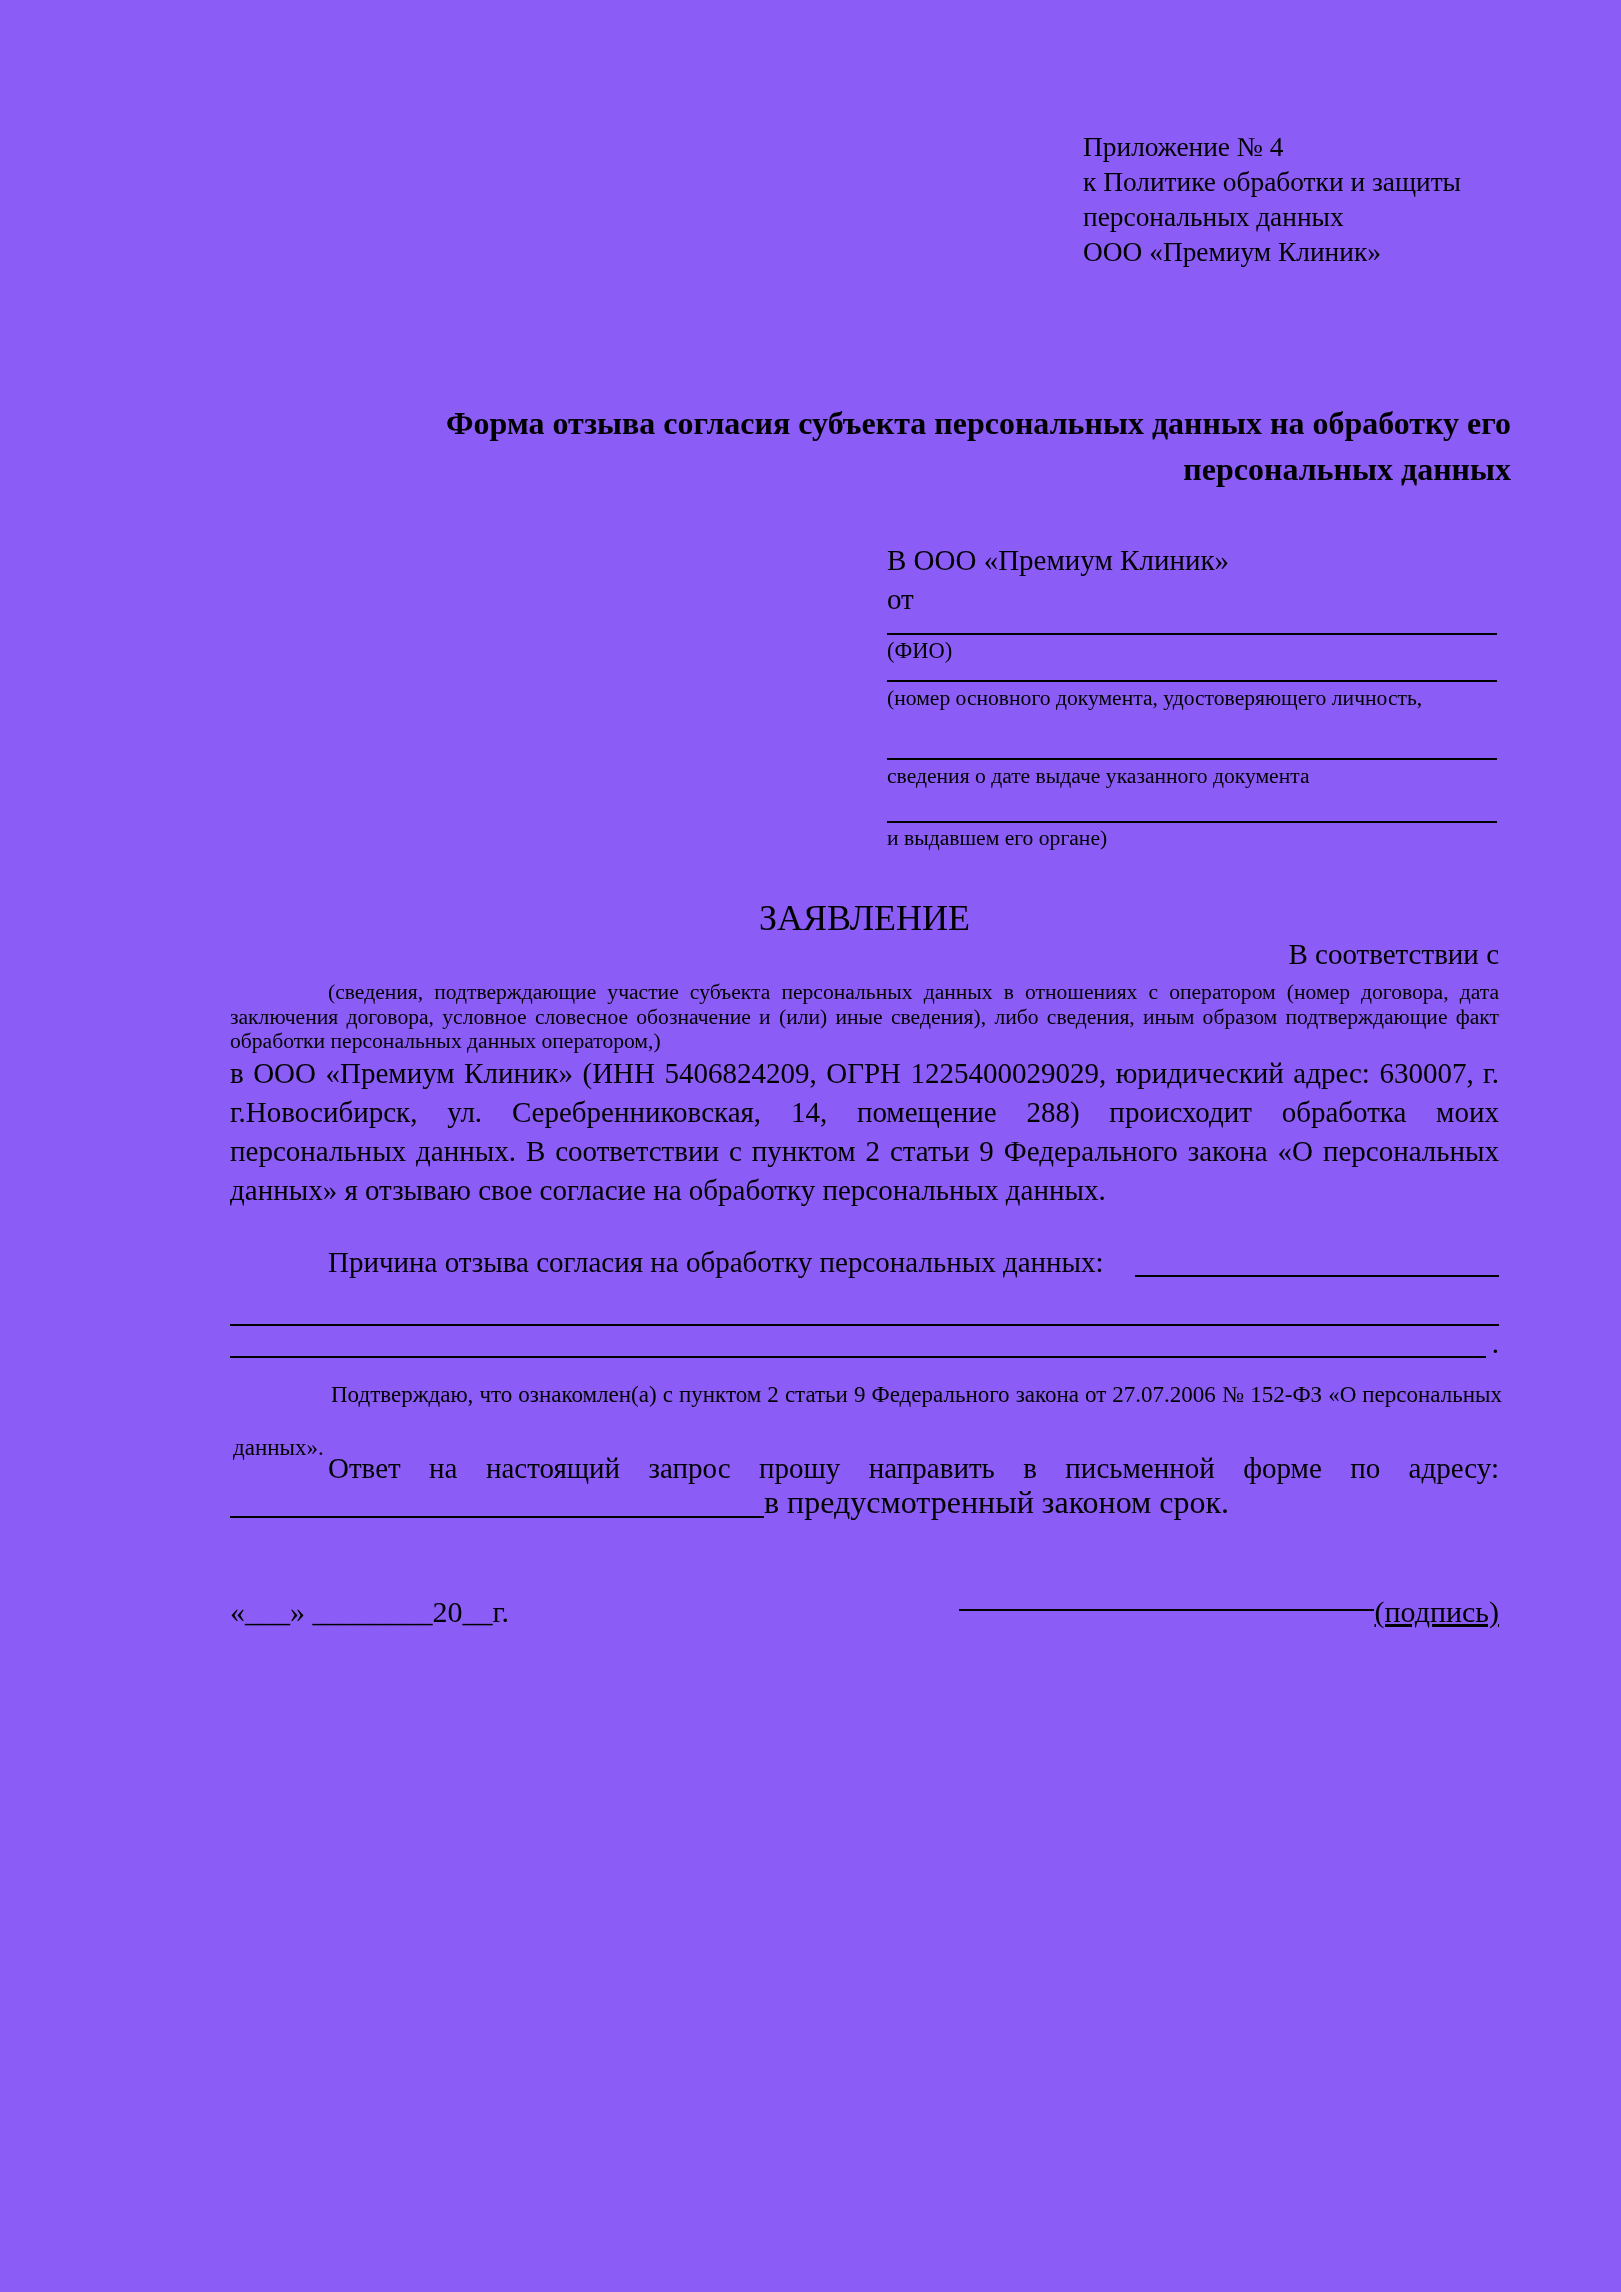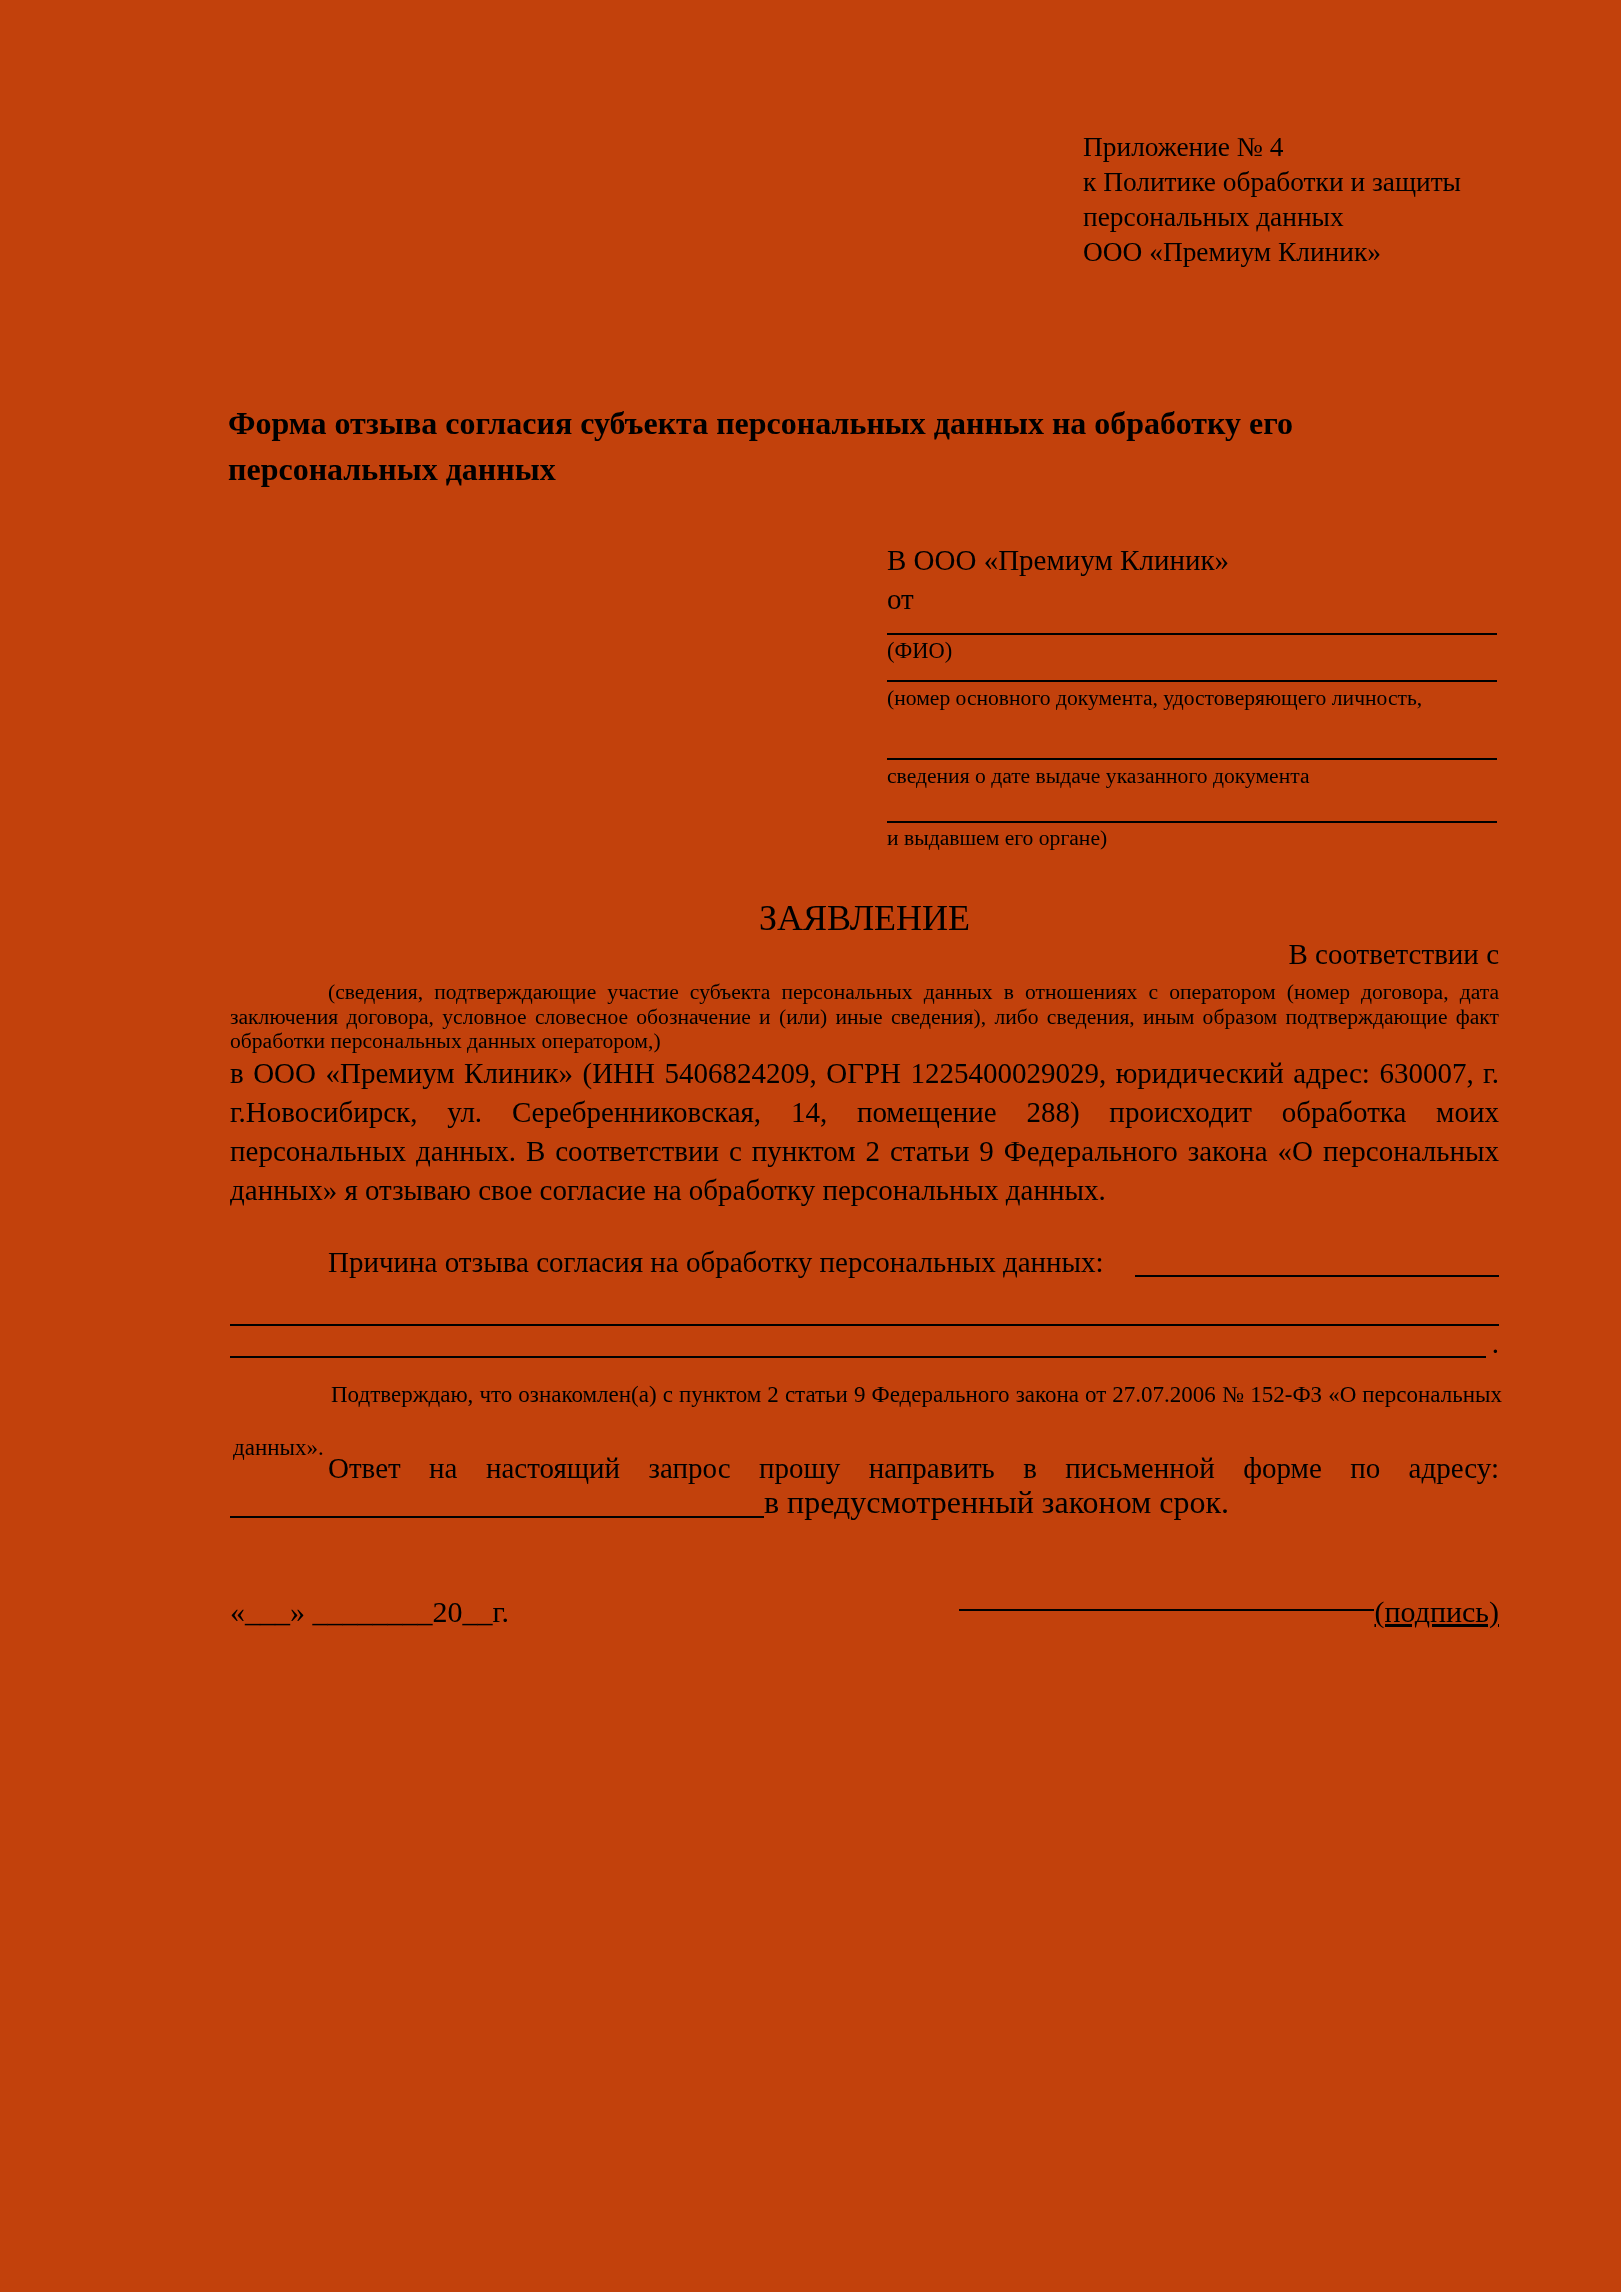--- a/index.html
+++ b/index.html
@@ -6,7 +6,7 @@
   .page {
     position:relative;
     width:1621px; height:2293px;
-    background:#c2410c;
+    background:#8b5cf6;
     color:#000000;
     font-family:"Liberation Serif", serif;
     overflow:hidden;

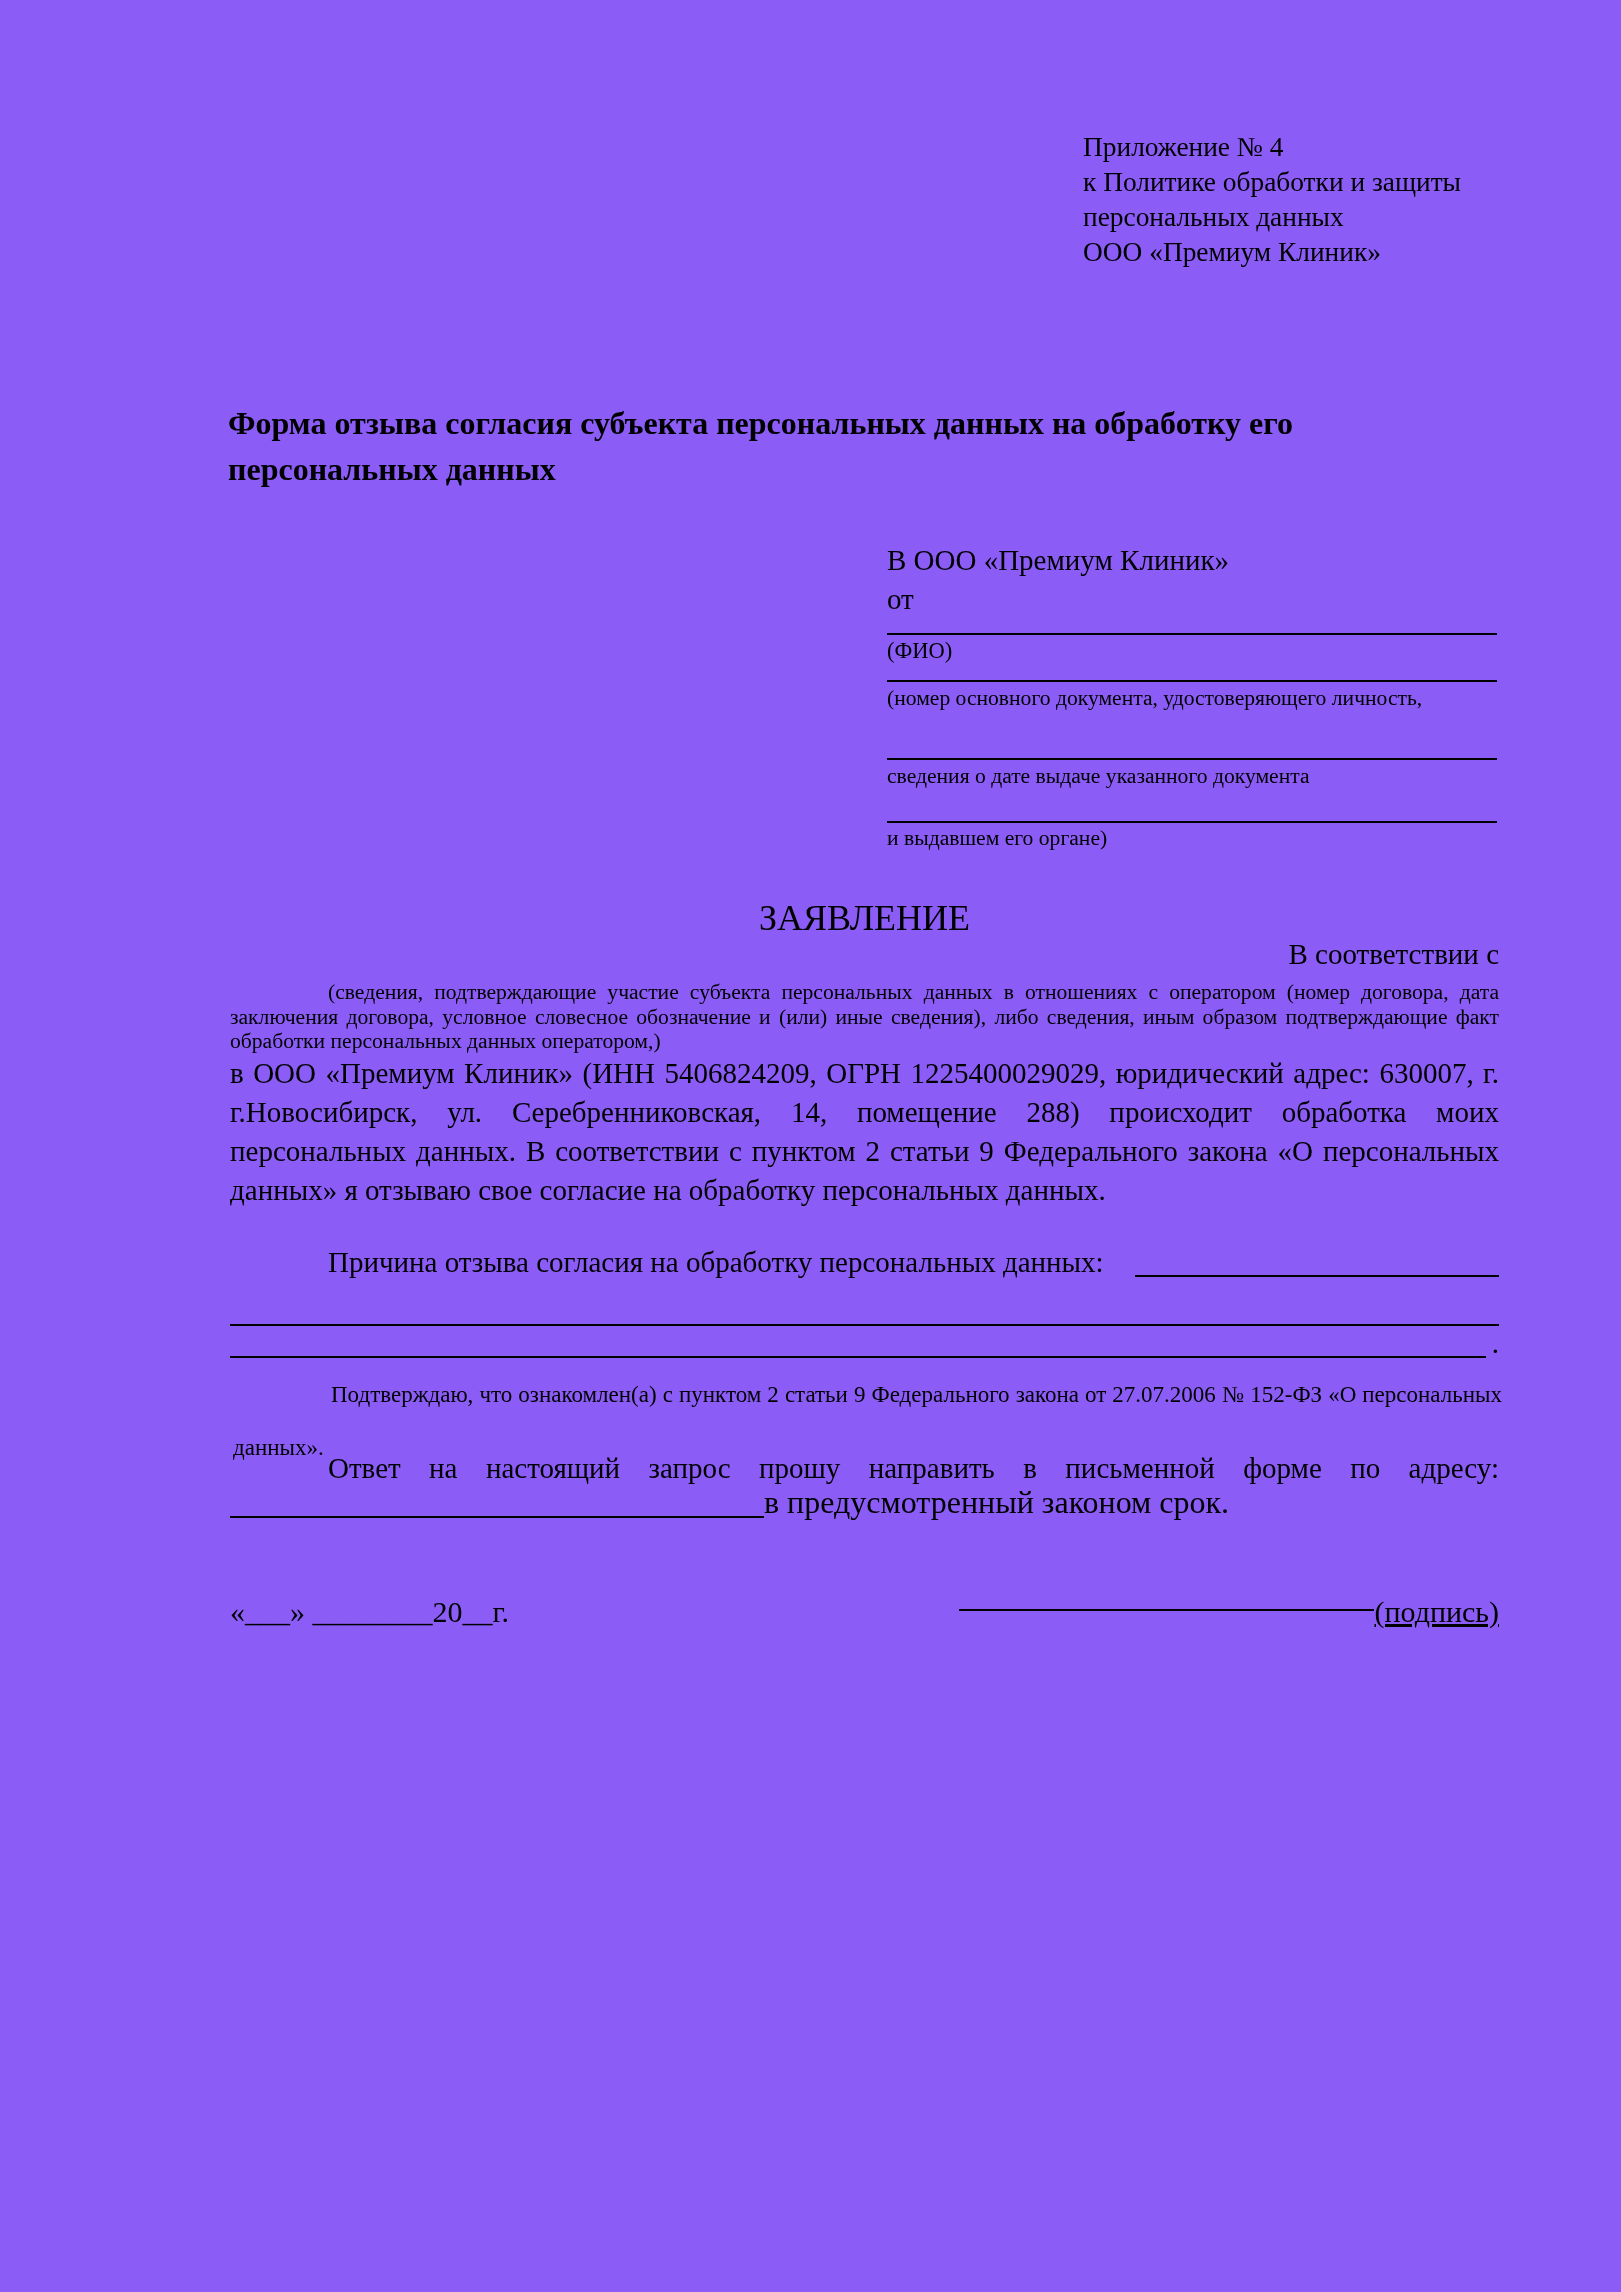--- a/index.html
+++ b/index.html
@@ -18,8 +18,8 @@
 
   
   .doc-title {
-    left:228px; top:400px; width:1269px;
-    font-size:32px; line-height:46px; font-weight:bold; text-align:left;
+    left:242px; top:400px; width:1269px;
+    font-size:32px; line-height:46px; font-weight:bold; text-align:right;
   }
 
   

